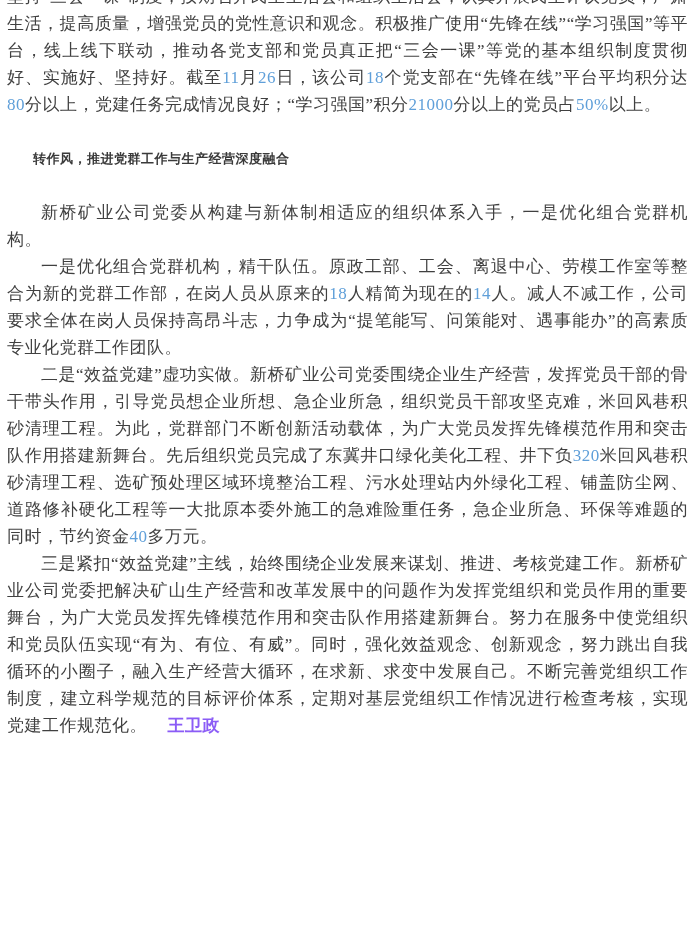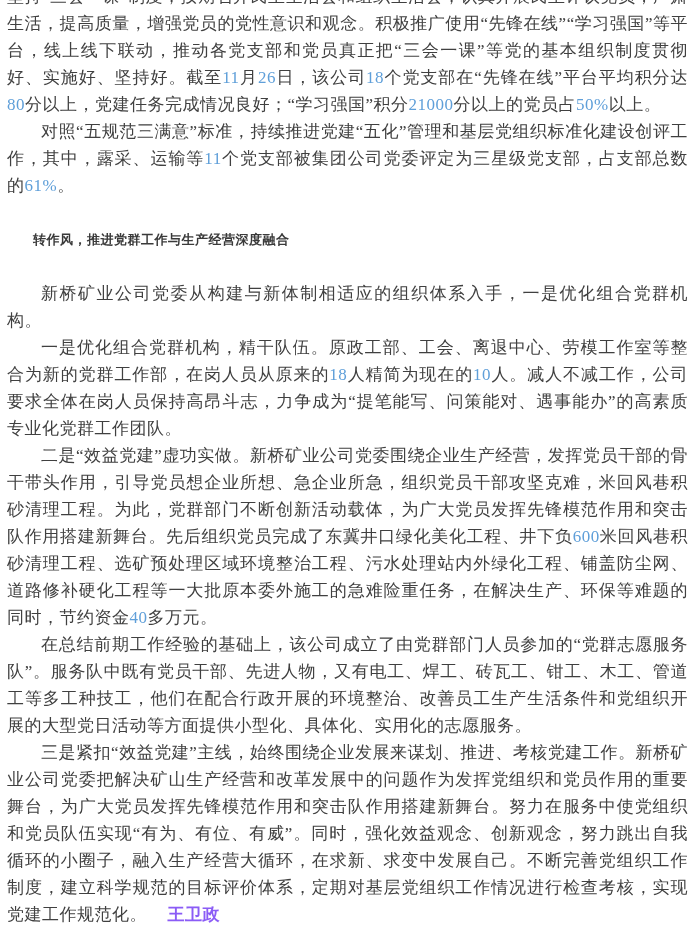--- a/index.html
+++ b/index.html
@@ -65,7 +65,6 @@
   <div class="article-body" id="article-body">
       <div class="clipped-line"><span>坚持“三会一课”制度，按期召开民主生活会和组织生活会，认真开展民主评议党员，严肃党内政治</span></div>
       <p class="para no-indent"><span>生活，提高质量，增强党员的党性意识和观念。积极推广使用“先锋在线”“学习强国”等平台，线上线下联动，推动各党支部和党员真正把“三会一课”等党的基本组织制度贯彻好、实施好、坚持好。截至</span><span class="num">11</span><span>月</span><span class="num">26</span><span>日，该公司</span><span class="num">18</span><span>个党支部在“先锋在线”平台平均积分达</span><span class="num">80</span><span>分以上，党建任务完成情况良好；“学习强国”积分</span><span class="num">21000</span><span>分以上的党员占</span><span class="num">50%</span><span>以上。</span></p>
-      <p class="para"><span>对照“五规范三满意”标准，持续推进党建“五化”管理和基层党组织标准化建设创评工作，其中，露采、运输等</span><span class="num">11</span><span>个党支部被集团公司党委评定为三星级党支部，占支部总数的</span><span class="num">61%</span><span>。</span></p>
       <h2 class="section-heading"><span>转作风，推进党群工作与生产经营深度融合</span></h2>
       <p class="para"><span>新桥矿业公司党委从构建与新体制相适应的组织体系入手，一是优化组合党群机构。</span></p>
       <p class="para"><span>一是优化组合党群机构，精干队伍。原政工部、工会、离退中心、劳模工作室等整合为新的党群工作部，在岗人员从原来的</span><span class="num">18</span><span>人精简为现在的</span><span class="num">10</span><span>人。减人不减工作，公司要求全体在岗人员保持高昂斗志，力争成为“提笔能写、问策能对、遇事能办”的高素质专业化党群工作团队。</span></p>

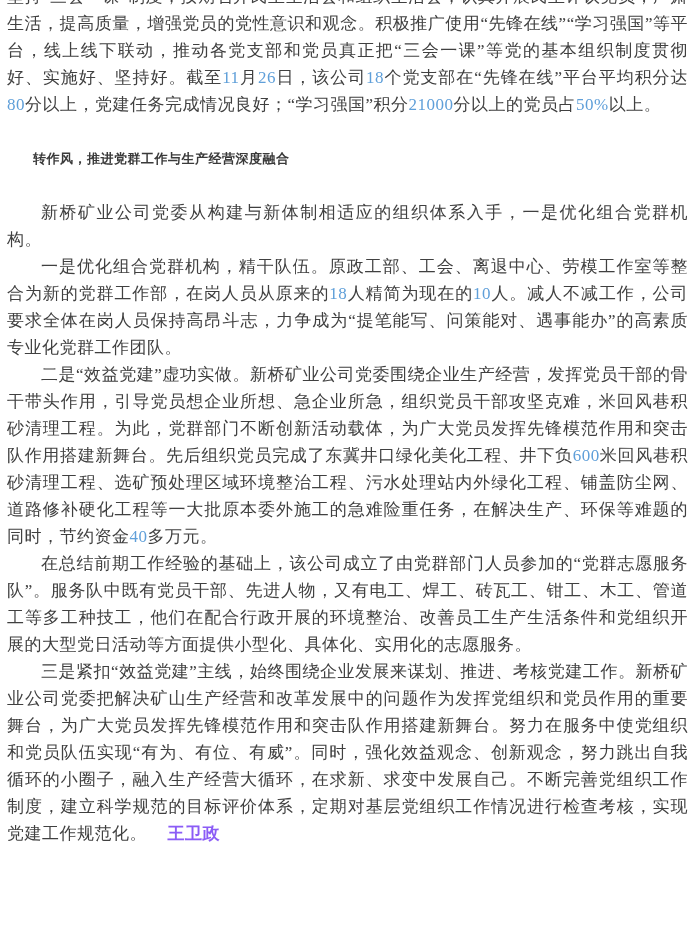--- a/index.html
+++ b/index.html
@@ -67,7 +67,7 @@
       <p class="para no-indent"><span>生活，提高质量，增强党员的党性意识和观念。积极推广使用“先锋在线”“学习强国”等平台，线上线下联动，推动各党支部和党员真正把“三会一课”等党的基本组织制度贯彻好、实施好、坚持好。截至</span><span class="num">11</span><span>月</span><span class="num">26</span><span>日，该公司</span><span class="num">18</span><span>个党支部在“先锋在线”平台平均积分达</span><span class="num">80</span><span>分以上，党建任务完成情况良好；“学习强国”积分</span><span class="num">21000</span><span>分以上的党员占</span><span class="num">50%</span><span>以上。</span></p>
       <h2 class="section-heading"><span>转作风，推进党群工作与生产经营深度融合</span></h2>
       <p class="para"><span>新桥矿业公司党委从构建与新体制相适应的组织体系入手，一是优化组合党群机构。</span></p>
-      <p class="para"><span>一是优化组合党群机构，精干队伍。原政工部、工会、离退中心、劳模工作室等整合为新的党群工作部，在岗人员从原来的</span><span class="num">18</span><span>人精简为现在的</span><span class="num">10</span><span>人。减人不减工作，公司要求全体在岗人员保持高昂斗志，力争成为“提笔能写、问策能对、遇事能办”的高素质专业化党群工作团队。</span></p>
+      <p class="para"><span>一是优化组合党群机构，精干队伍。原政工部、工会、离退中心、劳模工作室等整合为新的党群工作部，在岗人员从原来的</span><span class="num">18</span><span>人精简为现在的</span><span class="num">14</span><span>人。减人不减工作，公司要求全体在岗人员保持高昂斗志，力争成为“提笔能写、问策能对、遇事能办”的高素质专业化党群工作团队。</span></p>
       <p class="para"><span>二是“效益党建”虚功实做。新桥矿业公司党委围绕企业生产经营，发挥党员干部的骨干带头作用，引导党员想企业所想、急企业所急，组织党员干部攻坚克难，米回风巷积砂清理工程。为此，党群部门不断创新活动载体，为广大党员发挥先锋模范作用和突击队作用搭建新舞台。先后组织党员完成了东冀井口绿化美化工程、井下负</span><span class="num">600</span><span>米回风巷积砂清理工程、选矿预处理区域环境整治工程、污水处理站内外绿化工程、铺盖防尘网、道路修补硬化工程等一大批原本委外施工的急难险重任务，在解决生产、环保等难题的同时，节约资金</span><span class="num">40</span><span>多万元。</span></p>
       <p class="para"><span>在总结前期工作经验的基础上，该公司成立了由党群部门人员参加的“党群志愿服务队”。服务队中既有党员干部、先进人物，又有电工、焊工、砖瓦工、钳工、木工、管道工等多工种技工，他们在配合行政开展的环境整治、改善员工生产生活条件和党组织开展的大型党日活动等方面提供小型化、具体化、实用化的志愿服务。</span></p>
       <p class="para"><span>三是紧扣“效益党建”主线，始终围绕企业发展来谋划、推进、考核党建工作。新桥矿业公司党委把解决矿山生产经营和改革发展中的问题作为发挥党组织和党员作用的重要舞台，为广大党员发挥先锋模范作用和突击队作用搭建新舞台。努力在服务中使党组织和党员队伍实现“有为、有位、有威”。同时，强化效益观念、创新观念，努力跳出自我循环的小圈子，融入生产经营大循环，在求新、求变中发展自己。不断完善党组织工作制度，建立科学规范的目标评价体系，定期对基层党组织工作情况进行检查考核，实现党建工作规范化。</span><span class="author">王卫政</span></p>

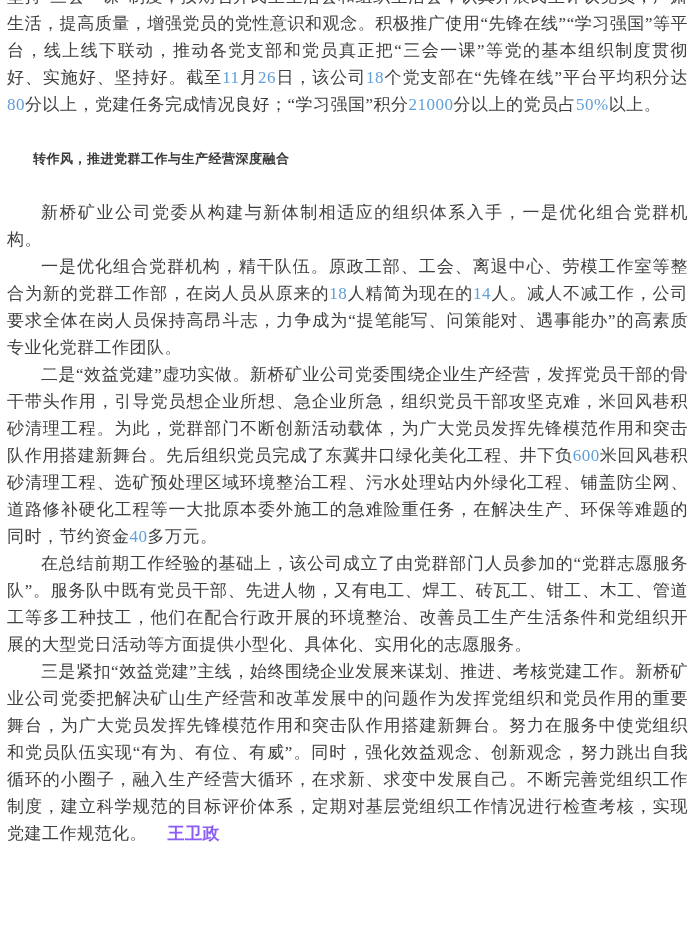--- a/index.html
+++ b/index.html
@@ -68,7 +68,7 @@
       <h2 class="section-heading"><span>转作风，推进党群工作与生产经营深度融合</span></h2>
       <p class="para"><span>新桥矿业公司党委从构建与新体制相适应的组织体系入手，一是优化组合党群机构。</span></p>
       <p class="para"><span>一是优化组合党群机构，精干队伍。原政工部、工会、离退中心、劳模工作室等整合为新的党群工作部，在岗人员从原来的</span><span class="num">18</span><span>人精简为现在的</span><span class="num">14</span><span>人。减人不减工作，公司要求全体在岗人员保持高昂斗志，力争成为“提笔能写、问策能对、遇事能办”的高素质专业化党群工作团队。</span></p>
-      <p class="para"><span>二是“效益党建”虚功实做。新桥矿业公司党委围绕企业生产经营，发挥党员干部的骨干带头作用，引导党员想企业所想、急企业所急，组织党员干部攻坚克难，米回风巷积砂清理工程。为此，党群部门不断创新活动载体，为广大党员发挥先锋模范作用和突击队作用搭建新舞台。先后组织党员完成了东冀井口绿化美化工程、井下负</span><span class="num">600</span><span>米回风巷积砂清理工程、选矿预处理区域环境整治工程、污水处理站内外绿化工程、铺盖防尘网、道路修补硬化工程等一大批原本委外施工的急难险重任务，在解决生产、环保等难题的同时，节约资金</span><span class="num">40</span><span>多万元。</span></p>
+      <p class="para"><span>二是“效益党建”虚功实做。新桥矿业公司党委围绕企业生产经营，发挥党员干部的骨干带头作用，引导党员想企业所想、急企业所急，组织党员干部攻坚克难，米回风巷积砂清理工程。为此，党群部门不断创新活动载体，为广大党员发挥先锋模范作用和突击队作用搭建新舞台。先后组织党员完成了东冀井口绿化美化工程、井下负</span><span class="num">320</span><span>米回风巷积砂清理工程、选矿预处理区域环境整治工程、污水处理站内外绿化工程、铺盖防尘网、道路修补硬化工程等一大批原本委外施工的急难险重任务，在解决生产、环保等难题的同时，节约资金</span><span class="num">40</span><span>多万元。</span></p>
       <p class="para"><span>在总结前期工作经验的基础上，该公司成立了由党群部门人员参加的“党群志愿服务队”。服务队中既有党员干部、先进人物，又有电工、焊工、砖瓦工、钳工、木工、管道工等多工种技工，他们在配合行政开展的环境整治、改善员工生产生活条件和党组织开展的大型党日活动等方面提供小型化、具体化、实用化的志愿服务。</span></p>
       <p class="para"><span>三是紧扣“效益党建”主线，始终围绕企业发展来谋划、推进、考核党建工作。新桥矿业公司党委把解决矿山生产经营和改革发展中的问题作为发挥党组织和党员作用的重要舞台，为广大党员发挥先锋模范作用和突击队作用搭建新舞台。努力在服务中使党组织和党员队伍实现“有为、有位、有威”。同时，强化效益观念、创新观念，努力跳出自我循环的小圈子，融入生产经营大循环，在求新、求变中发展自己。不断完善党组织工作制度，建立科学规范的目标评价体系，定期对基层党组织工作情况进行检查考核，实现党建工作规范化。</span><span class="author">王卫政</span></p>
     </div>

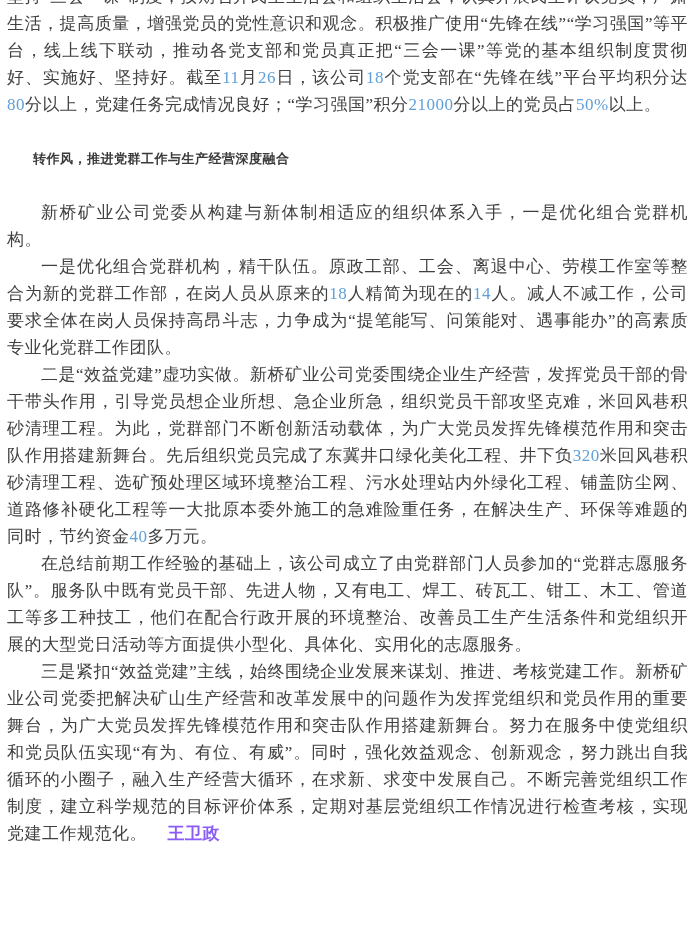--- a/index.html
+++ b/index.html
@@ -68,7 +68,7 @@
       <h2 class="section-heading"><span>转作风，推进党群工作与生产经营深度融合</span></h2>
       <p class="para"><span>新桥矿业公司党委从构建与新体制相适应的组织体系入手，一是优化组合党群机构。</span></p>
       <p class="para"><span>一是优化组合党群机构，精干队伍。原政工部、工会、离退中心、劳模工作室等整合为新的党群工作部，在岗人员从原来的</span><span class="num">18</span><span>人精简为现在的</span><span class="num">14</span><span>人。减人不减工作，公司要求全体在岗人员保持高昂斗志，力争成为“提笔能写、问策能对、遇事能办”的高素质专业化党群工作团队。</span></p>
-      <p class="para"><span>二是“效益党建”虚功实做。新桥矿业公司党委围绕企业生产经营，发挥党员干部的骨干带头作用，引导党员想企业所想、急企业所急，组织党员干部攻坚克难，米回风巷积砂清理工程。为此，党群部门不断创新活动载体，为广大党员发挥先锋模范作用和突击队作用搭建新舞台。先后组织党员完成了东冀井口绿化美化工程、井下负</span><span class="num">320</span><span>米回风巷积砂清理工程、选矿预处理区域环境整治工程、污水处理站内外绿化工程、铺盖防尘网、道路修补硬化工程等一大批原本委外施工的急难险重任务，在解决生产、环保等难题的同时，节约资金</span><span class="num">40</span><span>多万元。</span></p>
+      <p class="para"><span>二是“效益党建”虚功实做。新桥矿业公司党委围绕企业生产经营，发挥党员干部的骨干带头作用，引导党员想企业所想、急企业所急，组织党员干部攻坚克难，米回风巷积砂清理工程。为此，党群部门不断创新活动载体，为广大党员发挥先锋模范作用和突击队作用搭建新舞台。先后组织党员完成了东冀井口绿化美化工程、井下负</span><span class="num">320</span><span>米回风巷积砂清理工程、选矿预处理区域环境整治工程、污水处理站内外绿化工程、铺盖防尘网、道路修补硬化工程等一大批原本委外施工的急难险重任务，急企业所急、环保等难题的同时，节约资金</span><span class="num">40</span><span>多万元。</span></p>
       <p class="para"><span>在总结前期工作经验的基础上，该公司成立了由党群部门人员参加的“党群志愿服务队”。服务队中既有党员干部、先进人物，又有电工、焊工、砖瓦工、钳工、木工、管道工等多工种技工，他们在配合行政开展的环境整治、改善员工生产生活条件和党组织开展的大型党日活动等方面提供小型化、具体化、实用化的志愿服务。</span></p>
       <p class="para"><span>三是紧扣“效益党建”主线，始终围绕企业发展来谋划、推进、考核党建工作。新桥矿业公司党委把解决矿山生产经营和改革发展中的问题作为发挥党组织和党员作用的重要舞台，为广大党员发挥先锋模范作用和突击队作用搭建新舞台。努力在服务中使党组织和党员队伍实现“有为、有位、有威”。同时，强化效益观念、创新观念，努力跳出自我循环的小圈子，融入生产经营大循环，在求新、求变中发展自己。不断完善党组织工作制度，建立科学规范的目标评价体系，定期对基层党组织工作情况进行检查考核，实现党建工作规范化。</span><span class="author">王卫政</span></p>
     </div>

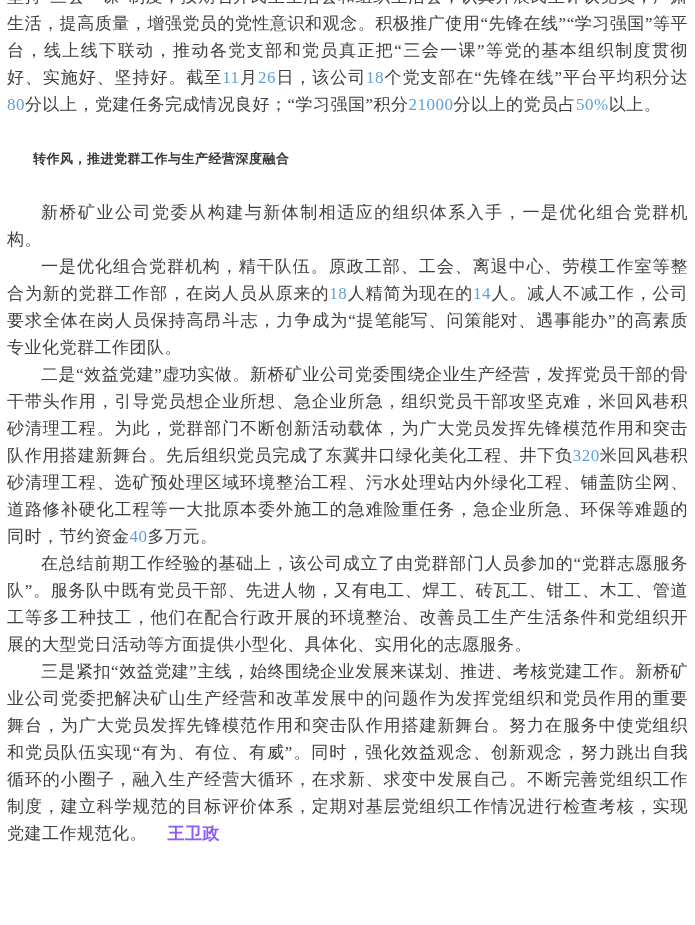--- a/index.html
+++ b/index.html
@@ -69,7 +69,6 @@
       <p class="para"><span>新桥矿业公司党委从构建与新体制相适应的组织体系入手，一是优化组合党群机构。</span></p>
       <p class="para"><span>一是优化组合党群机构，精干队伍。原政工部、工会、离退中心、劳模工作室等整合为新的党群工作部，在岗人员从原来的</span><span class="num">18</span><span>人精简为现在的</span><span class="num">14</span><span>人。减人不减工作，公司要求全体在岗人员保持高昂斗志，力争成为“提笔能写、问策能对、遇事能办”的高素质专业化党群工作团队。</span></p>
       <p class="para"><span>二是“效益党建”虚功实做。新桥矿业公司党委围绕企业生产经营，发挥党员干部的骨干带头作用，引导党员想企业所想、急企业所急，组织党员干部攻坚克难，米回风巷积砂清理工程。为此，党群部门不断创新活动载体，为广大党员发挥先锋模范作用和突击队作用搭建新舞台。先后组织党员完成了东冀井口绿化美化工程、井下负</span><span class="num">320</span><span>米回风巷积砂清理工程、选矿预处理区域环境整治工程、污水处理站内外绿化工程、铺盖防尘网、道路修补硬化工程等一大批原本委外施工的急难险重任务，急企业所急、环保等难题的同时，节约资金</span><span class="num">40</span><span>多万元。</span></p>
-      <p class="para"><span>在总结前期工作经验的基础上，该公司成立了由党群部门人员参加的“党群志愿服务队”。服务队中既有党员干部、先进人物，又有电工、焊工、砖瓦工、钳工、木工、管道工等多工种技工，他们在配合行政开展的环境整治、改善员工生产生活条件和党组织开展的大型党日活动等方面提供小型化、具体化、实用化的志愿服务。</span></p>
       <p class="para"><span>三是紧扣“效益党建”主线，始终围绕企业发展来谋划、推进、考核党建工作。新桥矿业公司党委把解决矿山生产经营和改革发展中的问题作为发挥党组织和党员作用的重要舞台，为广大党员发挥先锋模范作用和突击队作用搭建新舞台。努力在服务中使党组织和党员队伍实现“有为、有位、有威”。同时，强化效益观念、创新观念，努力跳出自我循环的小圈子，融入生产经营大循环，在求新、求变中发展自己。不断完善党组织工作制度，建立科学规范的目标评价体系，定期对基层党组织工作情况进行检查考核，实现党建工作规范化。</span><span class="author">王卫政</span></p>
     </div>
 </div>

